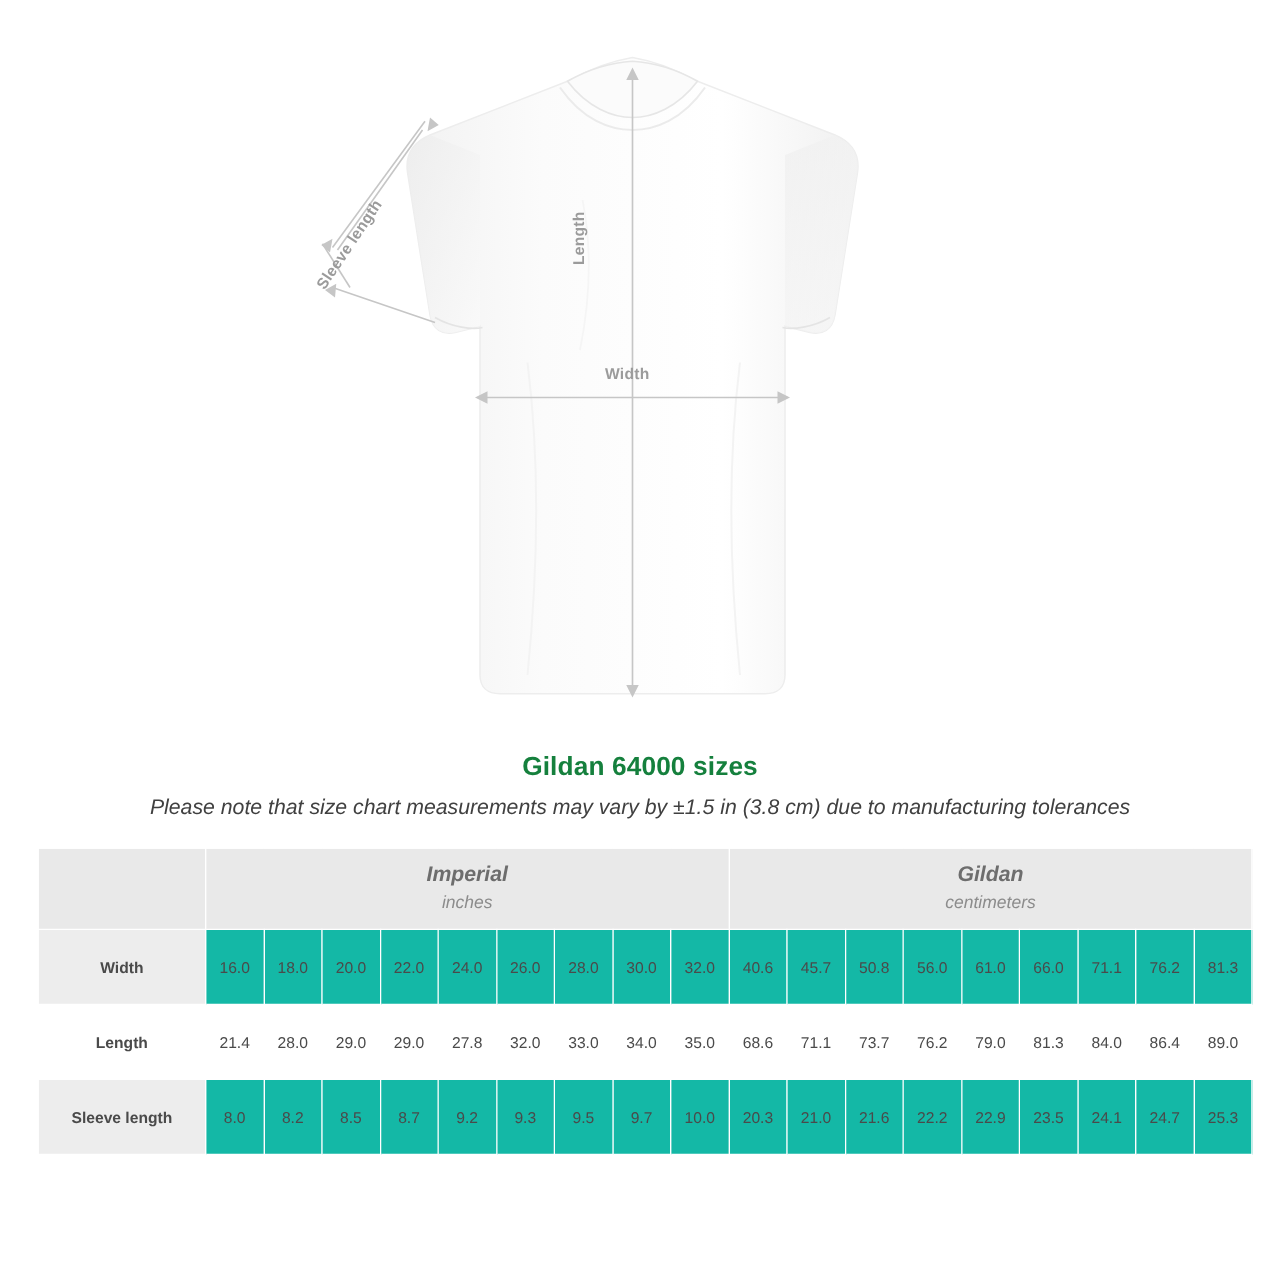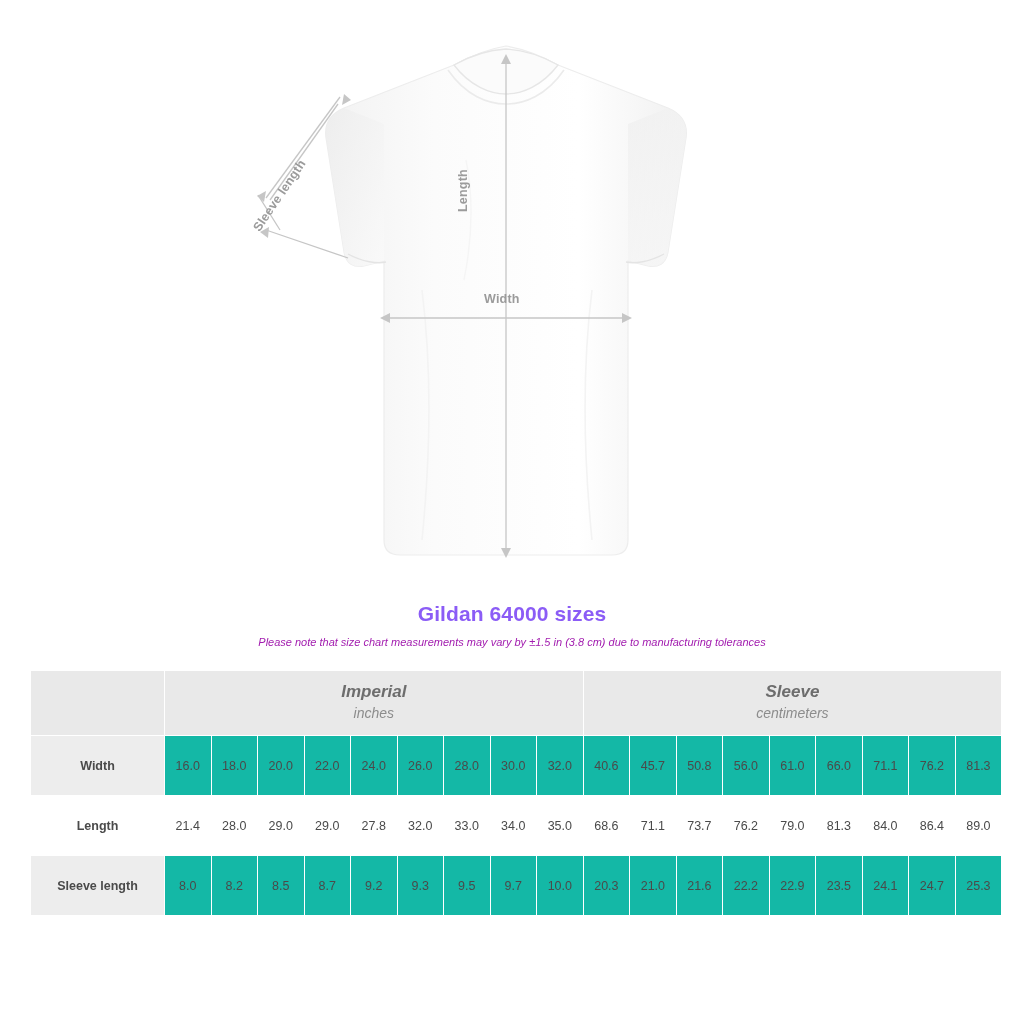--- a/index.html
+++ b/index.html
@@ -74,7 +74,7 @@
   .chart-title {
     font-size: 21px;
     font-weight: bold;
-    color: #8b5cf6;
+    color: #15803d;
     letter-spacing: 0.1px;
   }
   .chart-note {

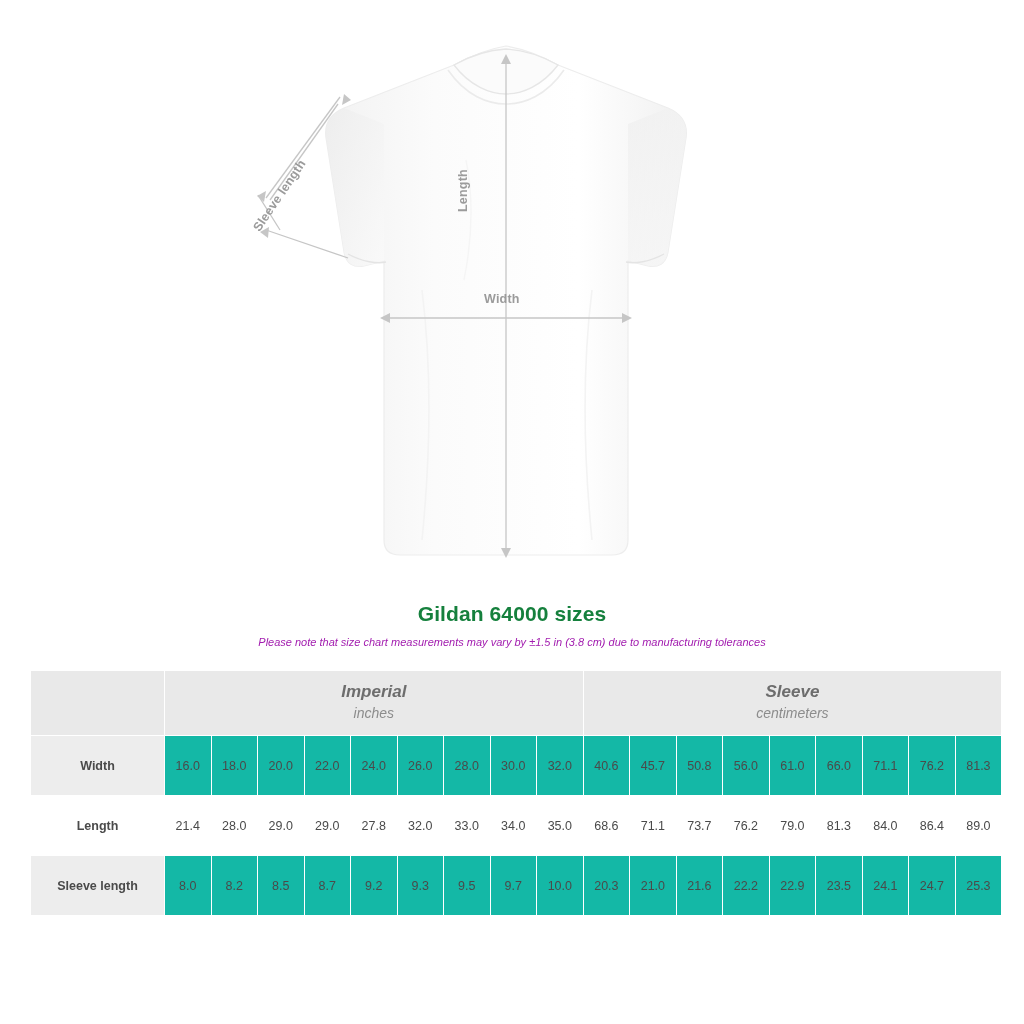--- a/index.html
+++ b/index.html
@@ -79,9 +79,9 @@
   }
   .chart-note {
     margin-top: 10px;
-    font-size: 11px;
+    font-size: 17px;
     font-style: italic;
-    color: #a21caf;
+    color: #404040;
   }
 
   

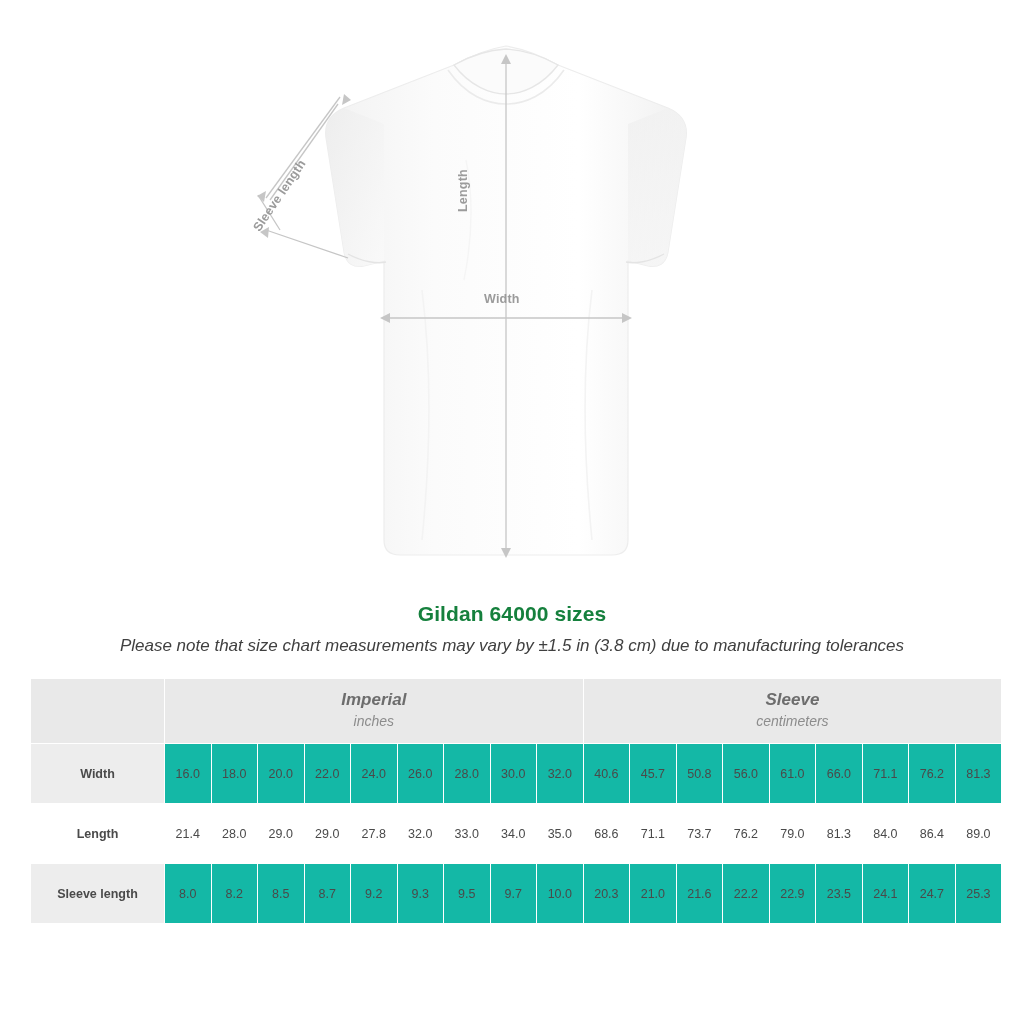--- a/index.html
+++ b/index.html
@@ -278,7 +278,7 @@
               <div class="unit-sub">inches</div>
             </td>
             <td class="unit-head" colspan="9">
-              <div class="unit-name">Sleeve</div>
+              <div class="unit-name">Gildan</div>
               <div class="unit-sub">centimeters</div>
             </td>
           </tr>

